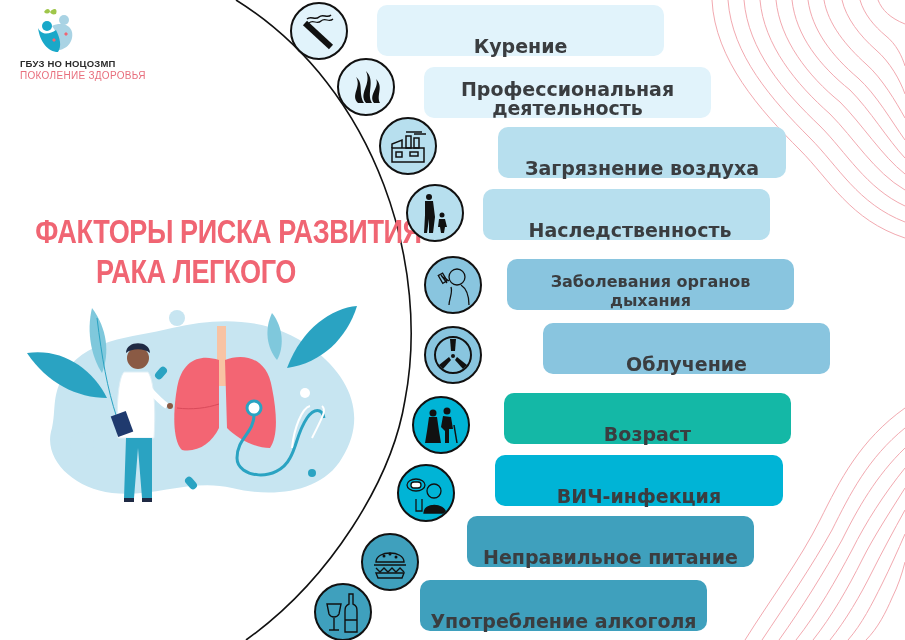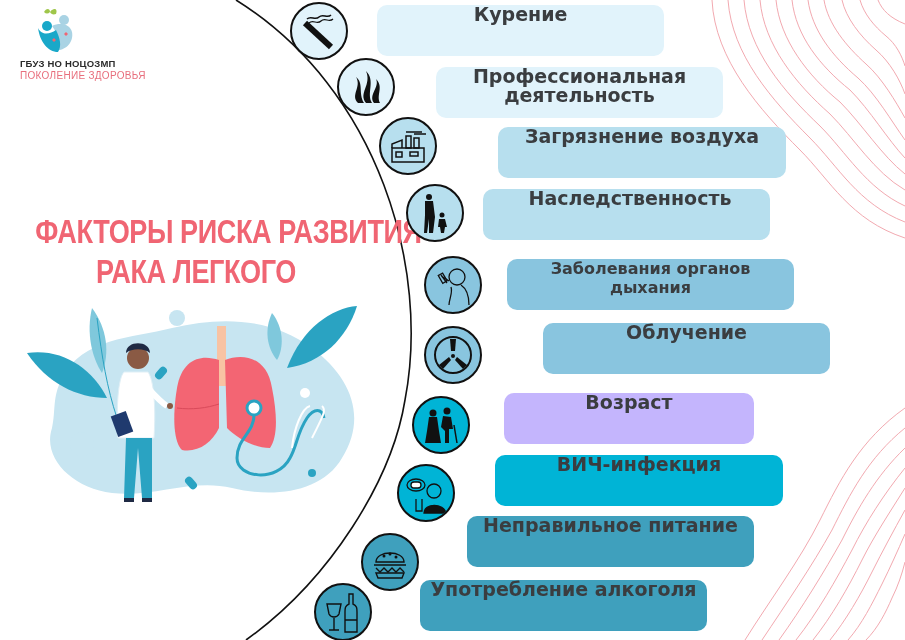--- a/index.html
+++ b/index.html
@@ -20,7 +20,7 @@
     transform: scaleX(0.82); transform-origin: 196px 0; }
   .headline span { display: block; white-space: nowrap; }
 
-  .factor { position: absolute; border-radius: 10px; display: flex; align-items: flex-start;
+  .factor { position: absolute; border-radius: 10px; display: flex; align-items: flex-end;
     justify-content: center; text-align: center; color: #3a3d40;
     font-family: "DejaVu Sans", sans-serif; font-weight: bold; font-size: 19px; line-height: 19px; }
   .factor.sm { font-size: 16px; line-height: 19px; }

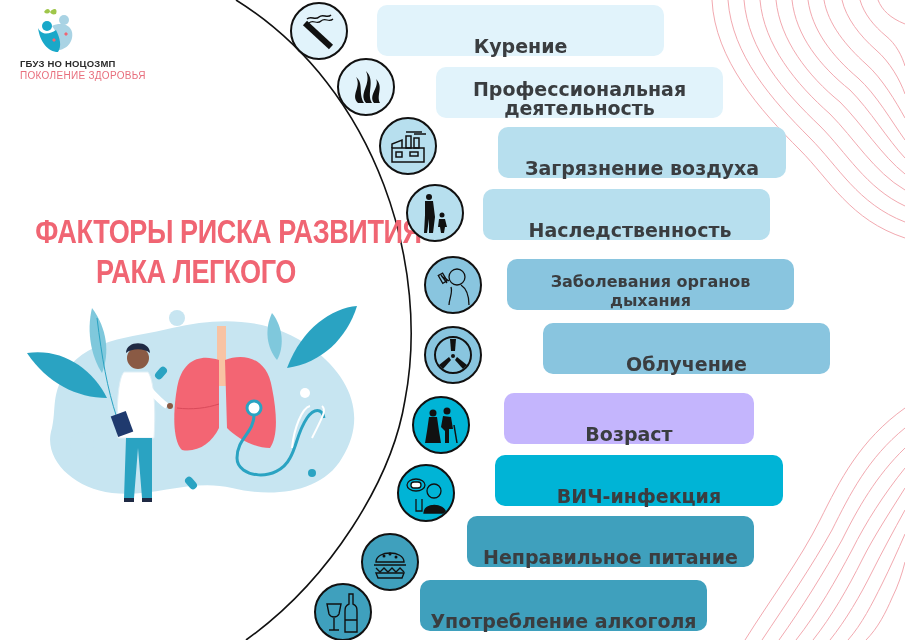--- a/index.html
+++ b/index.html
@@ -133,7 +133,7 @@
       <path d="M30,38 C24,30 36,22 32,14 C40,22 32,30 36,38Z" fill="#111"></path>
     </svg>
 </div>
-<div class="factor" style="left:436px;top:67px;width:287px;height:51px;background:#e1f3fb;">
+<div class="factor" style="left:424px;top:67px;width:287px;height:51px;background:#e1f3fb;">
   <span>Профессиональная деятельность</span>
 </div>
 

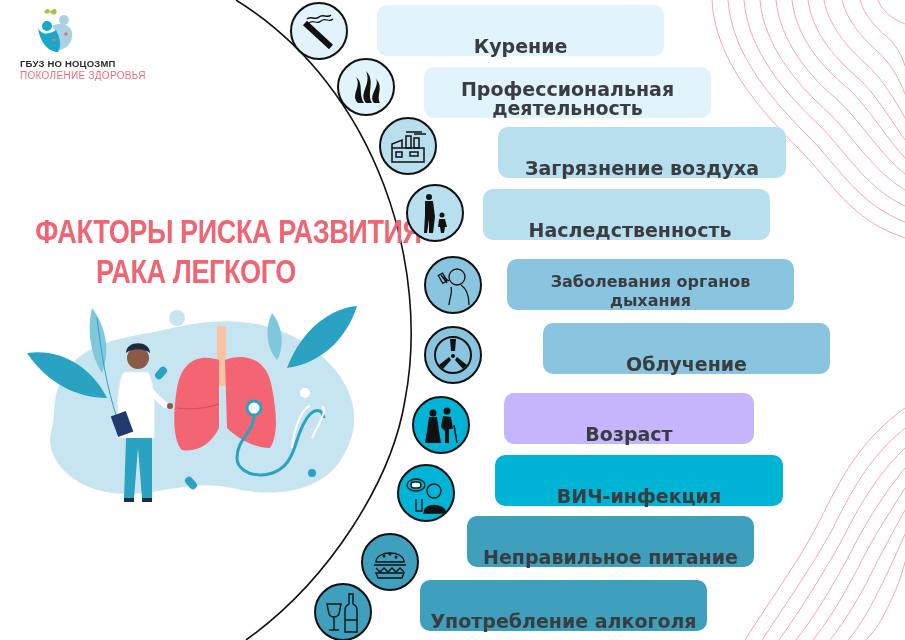--- a/index.html
+++ b/index.html
@@ -197,7 +197,7 @@
       <path d="M35,22 L38,40" stroke="#111" stroke-width="1.5"></path>
     </svg>
 </div>
-<div class="factor" style="left:504px;top:393px;width:250px;height:51px;background:#c4b5fd;">
+<div class="factor" style="left:504px;top:393px;width:287px;height:51px;background:#14b8a6;">
   <span>Возраст</span>
 </div>
 

